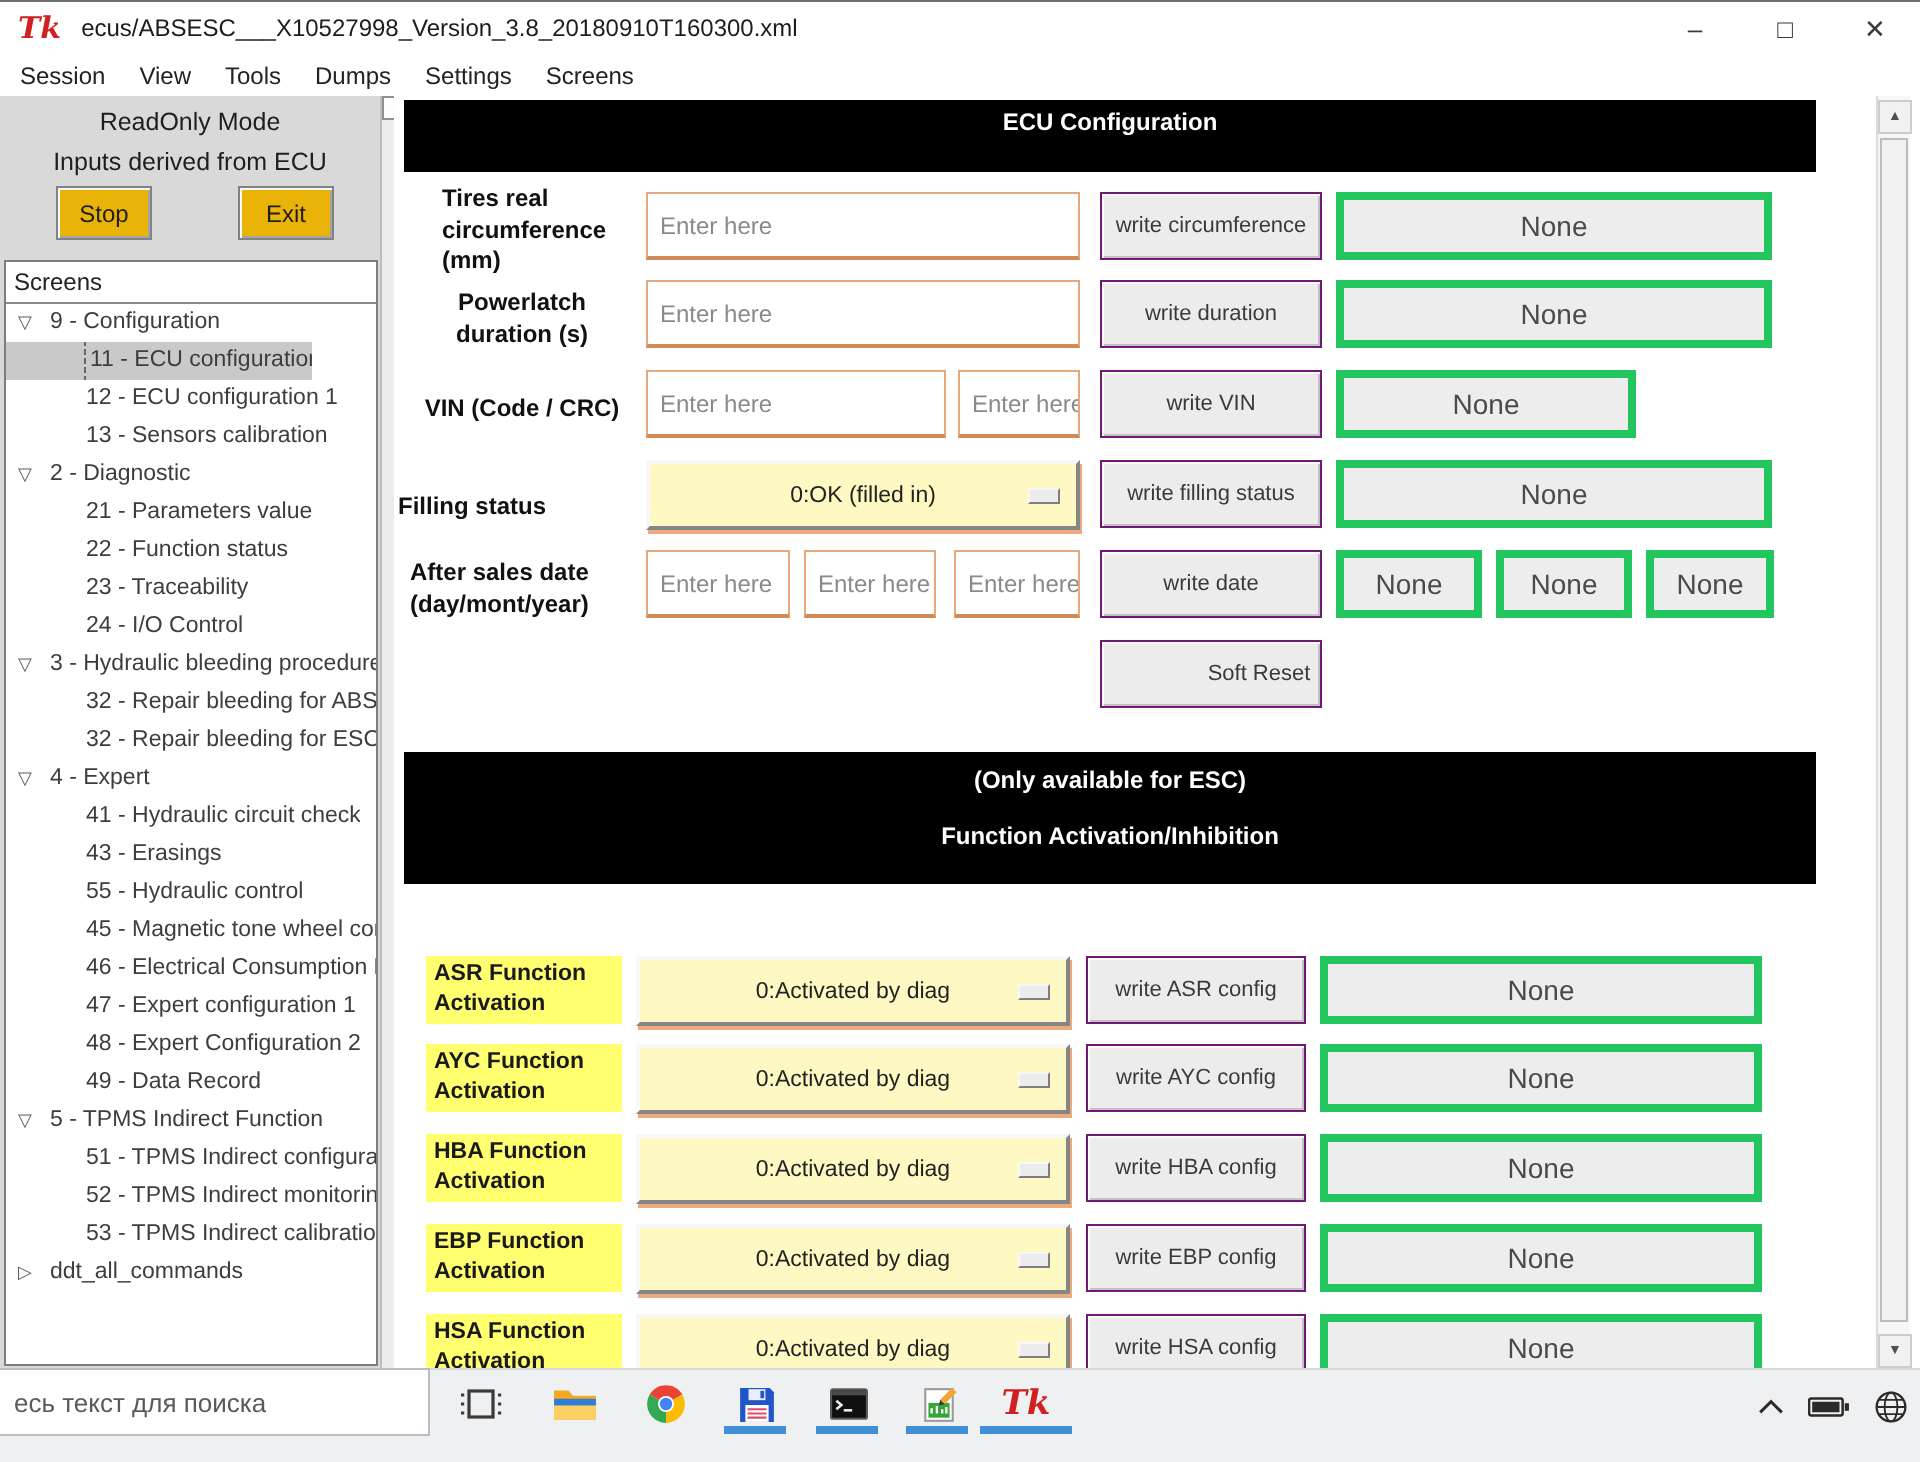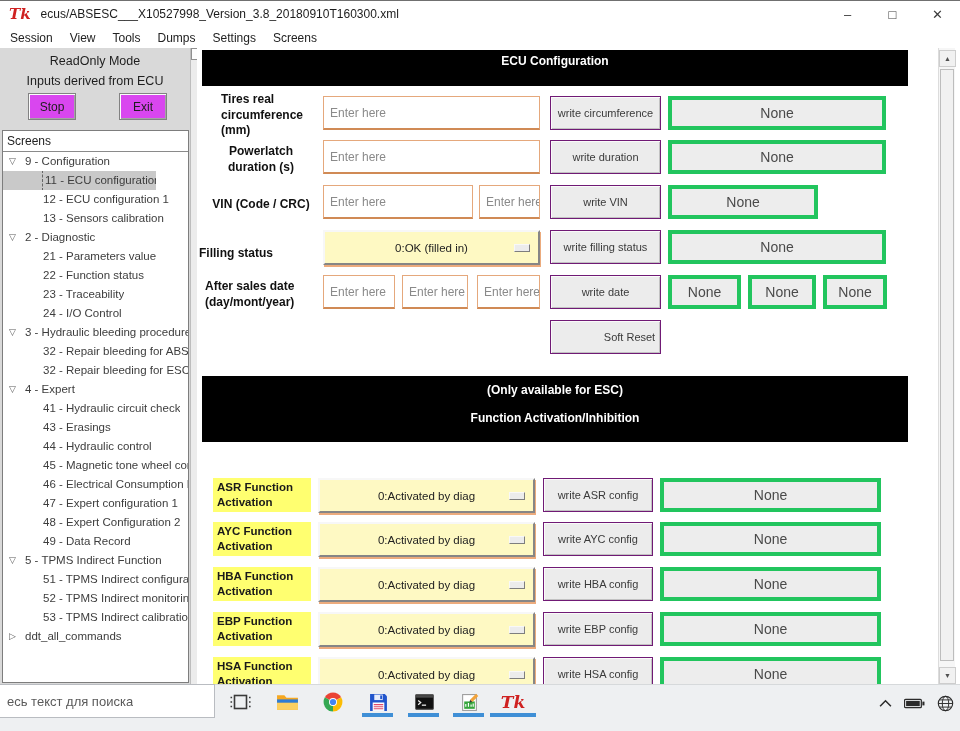--- a/index.html
+++ b/index.html
@@ -30,7 +30,7 @@
   .sidebar { position:absolute; left:0; top:0; width:190px; height:636px; background:#d9d9d9; }
   .ro-line1 { position:absolute; top:6px; left:0; width:100%; text-align:center; font-size:12.5px; color:#1e1e1e; }
   .ro-line2 { position:absolute; top:26px; left:0; width:100%; text-align:center; font-size:12.5px; color:#1e1e1e; }
-  .tkbtn { position:absolute; top:45px; height:27px; background:#d946ef; border:1px solid #828282;
+  .tkbtn { position:absolute; top:45px; height:27px; background:#eab308; border:1px solid #828282;
            box-shadow: inset 1px 1px 0 #fbfbfb, inset -1px -1px 0 #a5a5a5;
            font-size:12px; color:#1e1e1e; display:flex; align-items:center; justify-content:center; }
   .btn-stop { left:28px; width:48px; }

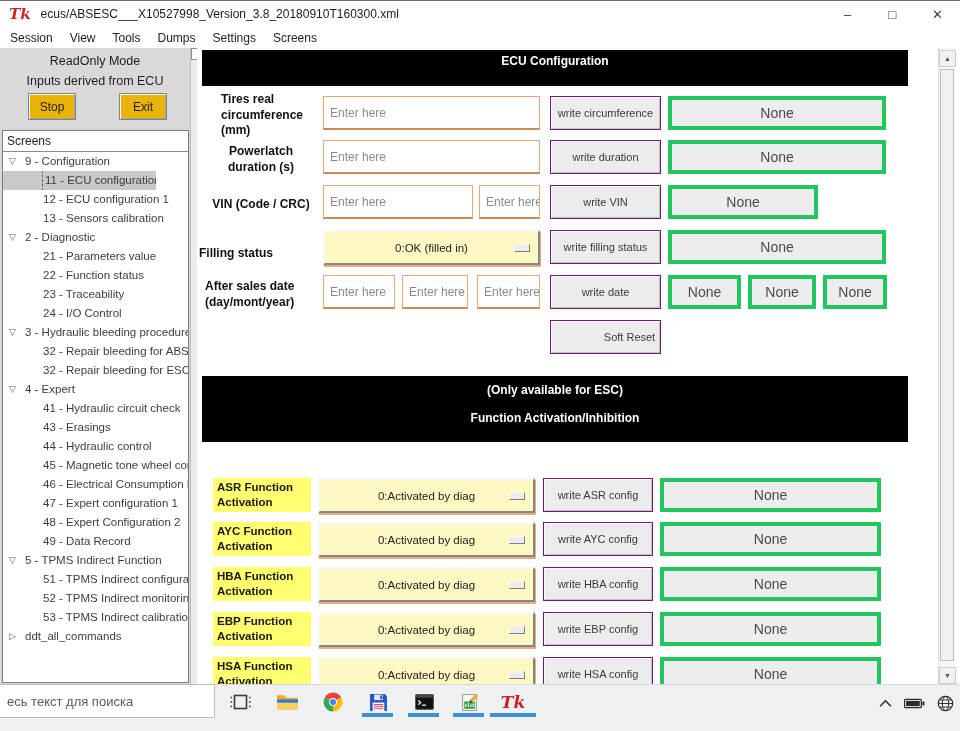--- a/index.html
+++ b/index.html
@@ -228,7 +228,7 @@
             <span class="tl">43 - Erasings</span>
           </div>
         <div class="ti l1">
-            <span class="tl">44 - Hydraulic control</span>
+            <span class="tl">55 - Hydraulic control</span>
           </div>
         <div class="ti l1">
             <span class="tl">45 - Magnetic tone wheel cont</span>

